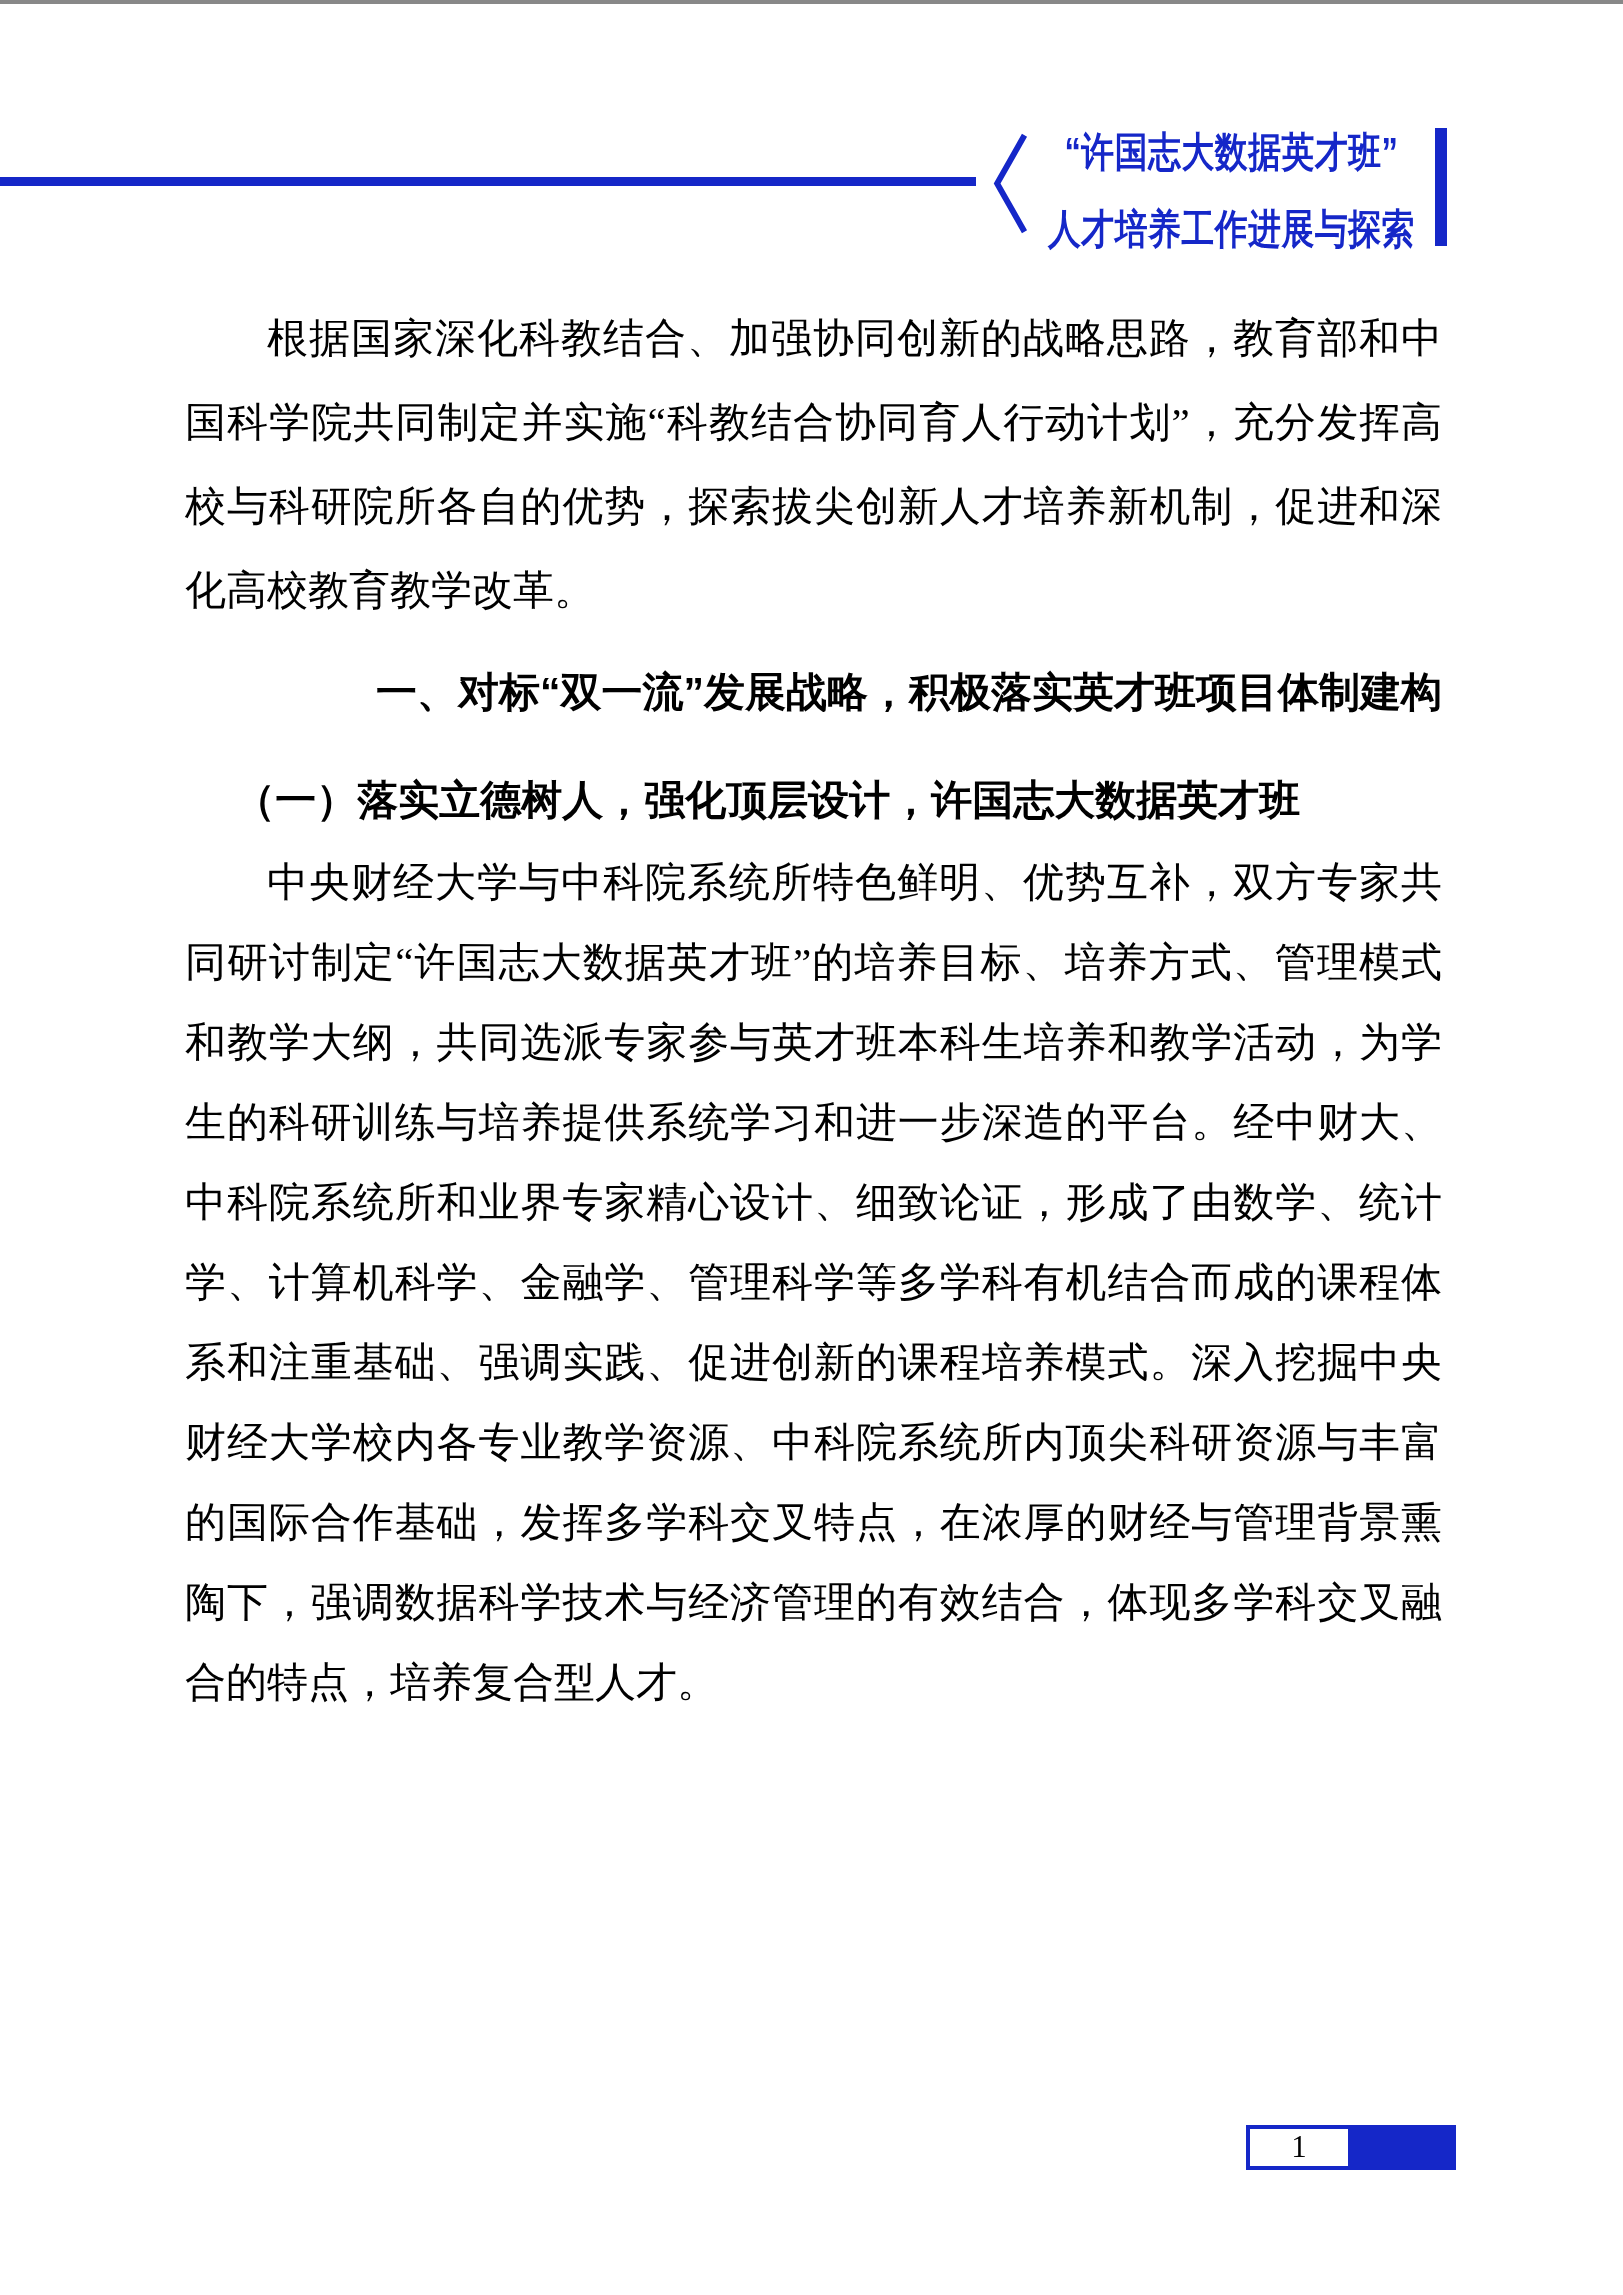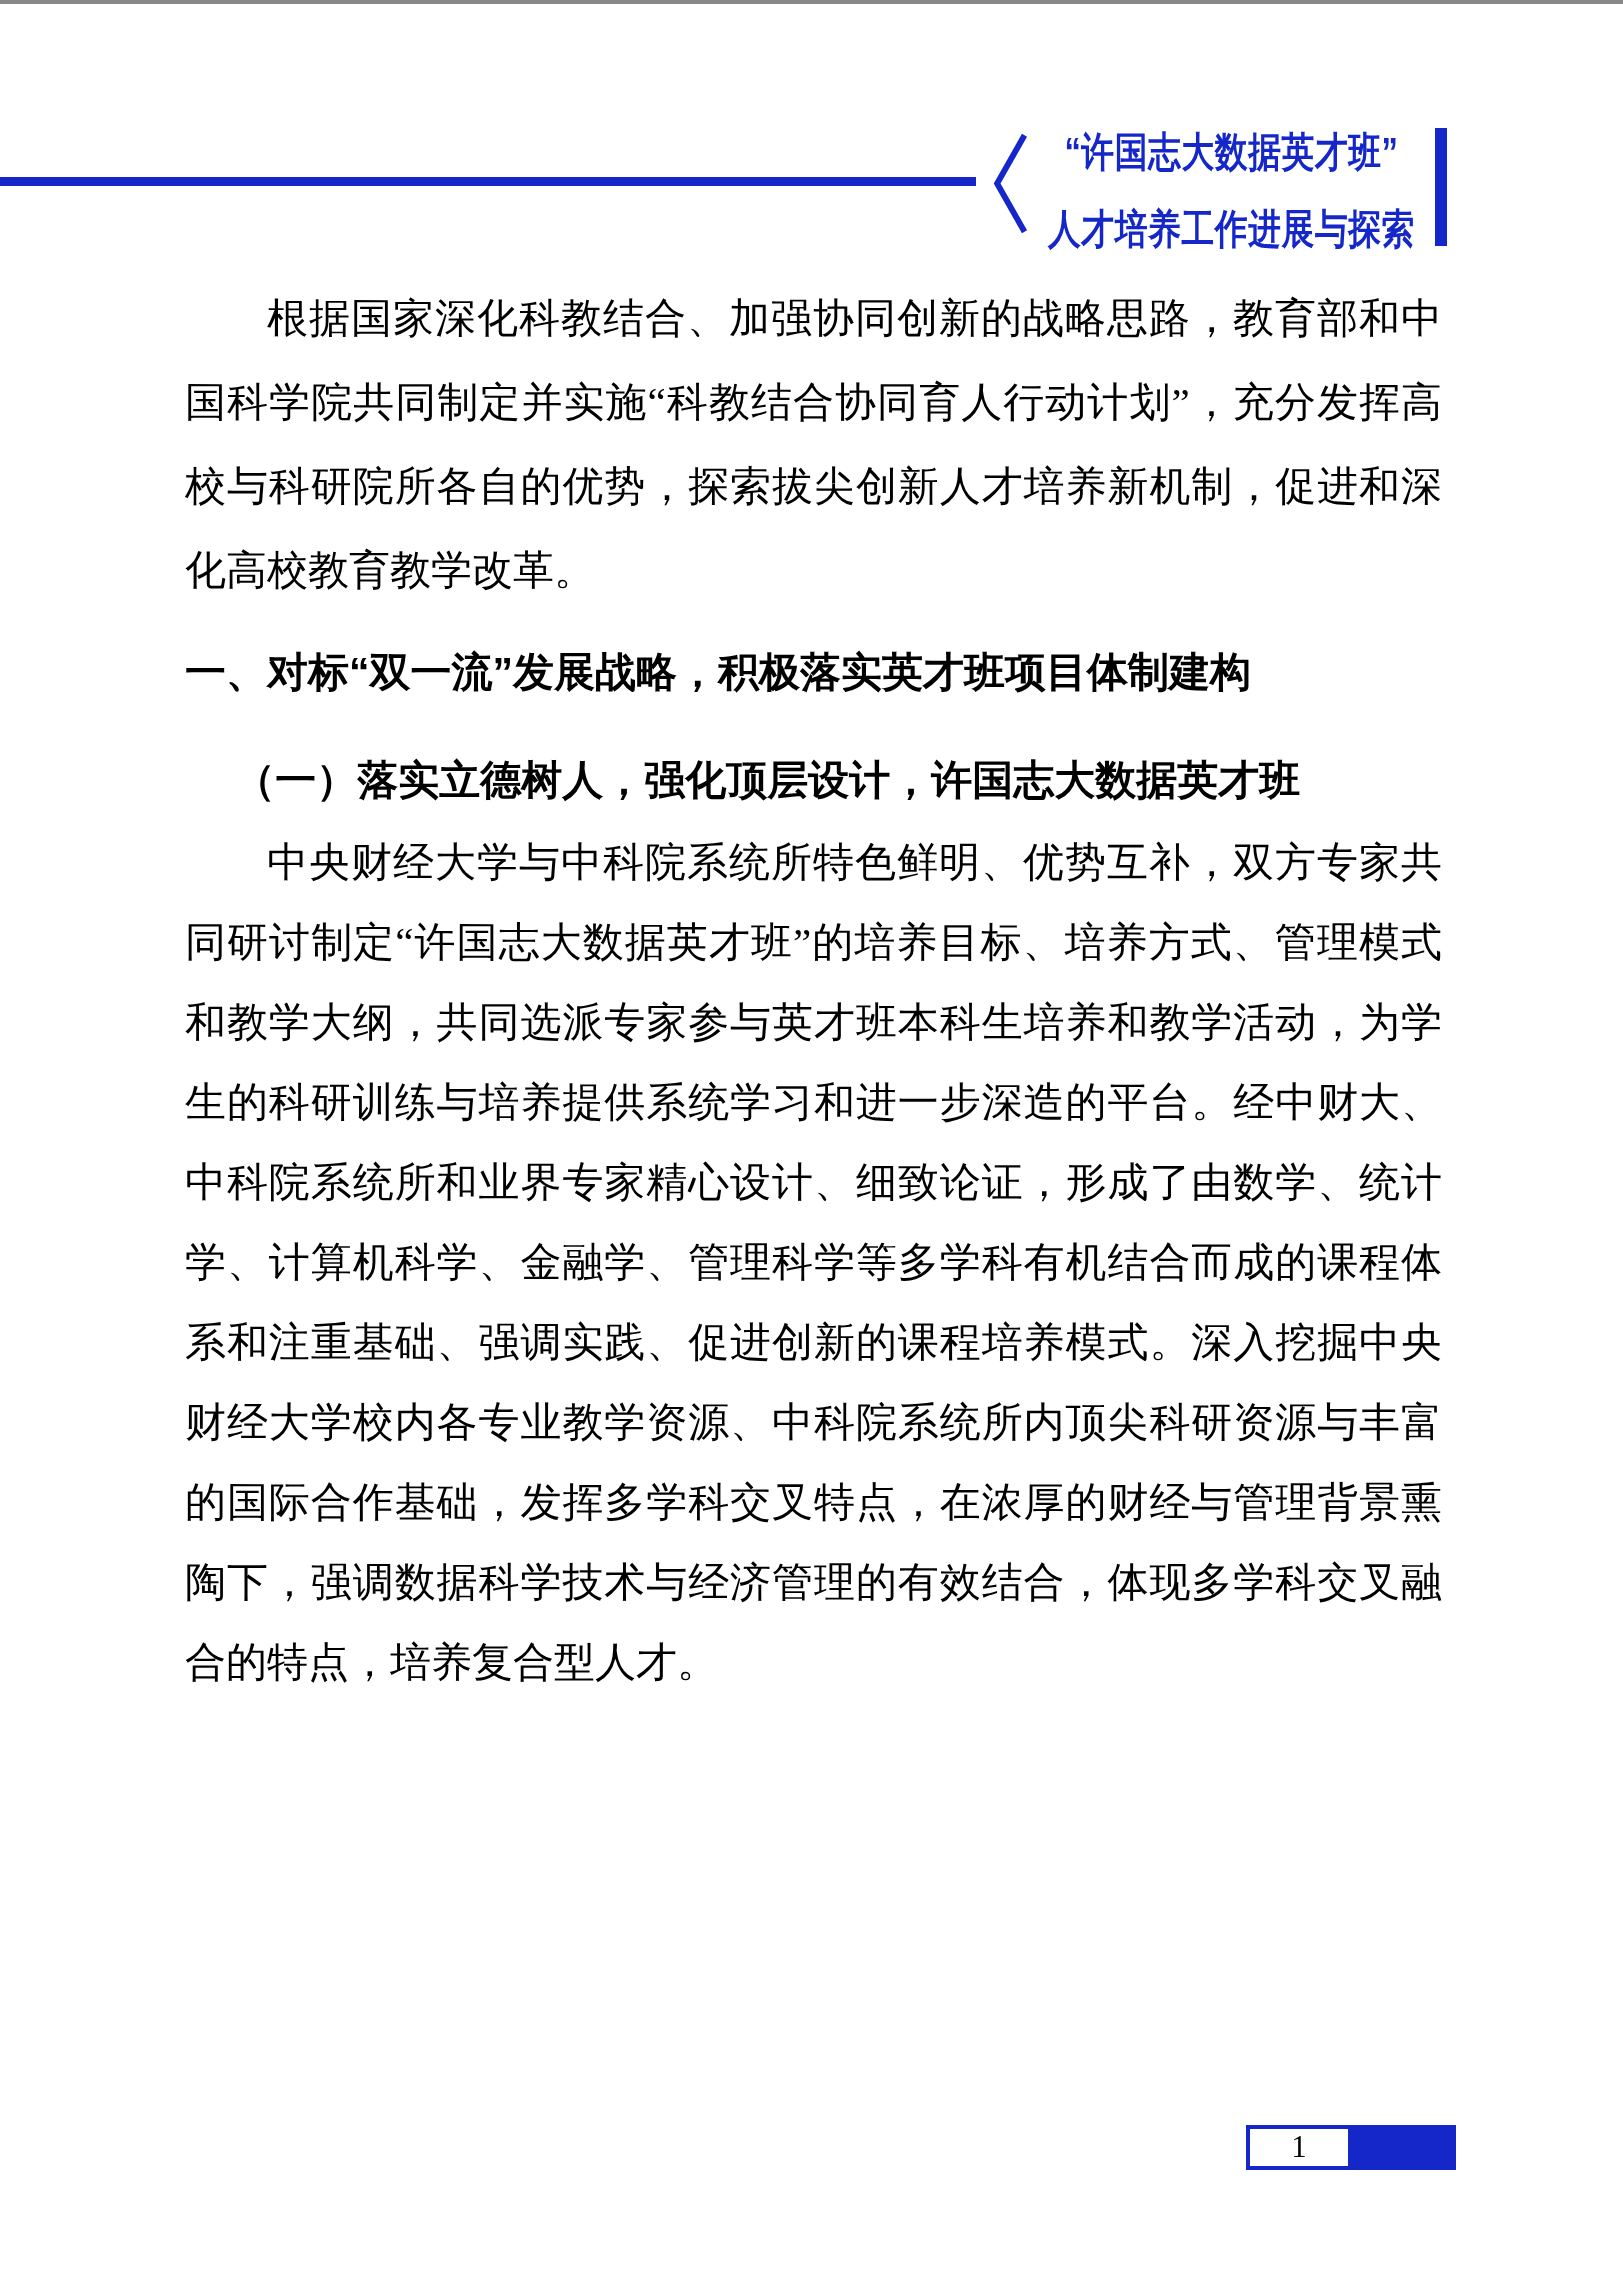--- a/index.html
+++ b/index.html
@@ -54,7 +54,7 @@
   
   .body-text {
     position: absolute;
-    left: 185px; top: 272px;
+    left: 185px; top: 292px;
     width: 1257px;
   }
   .body-text p {

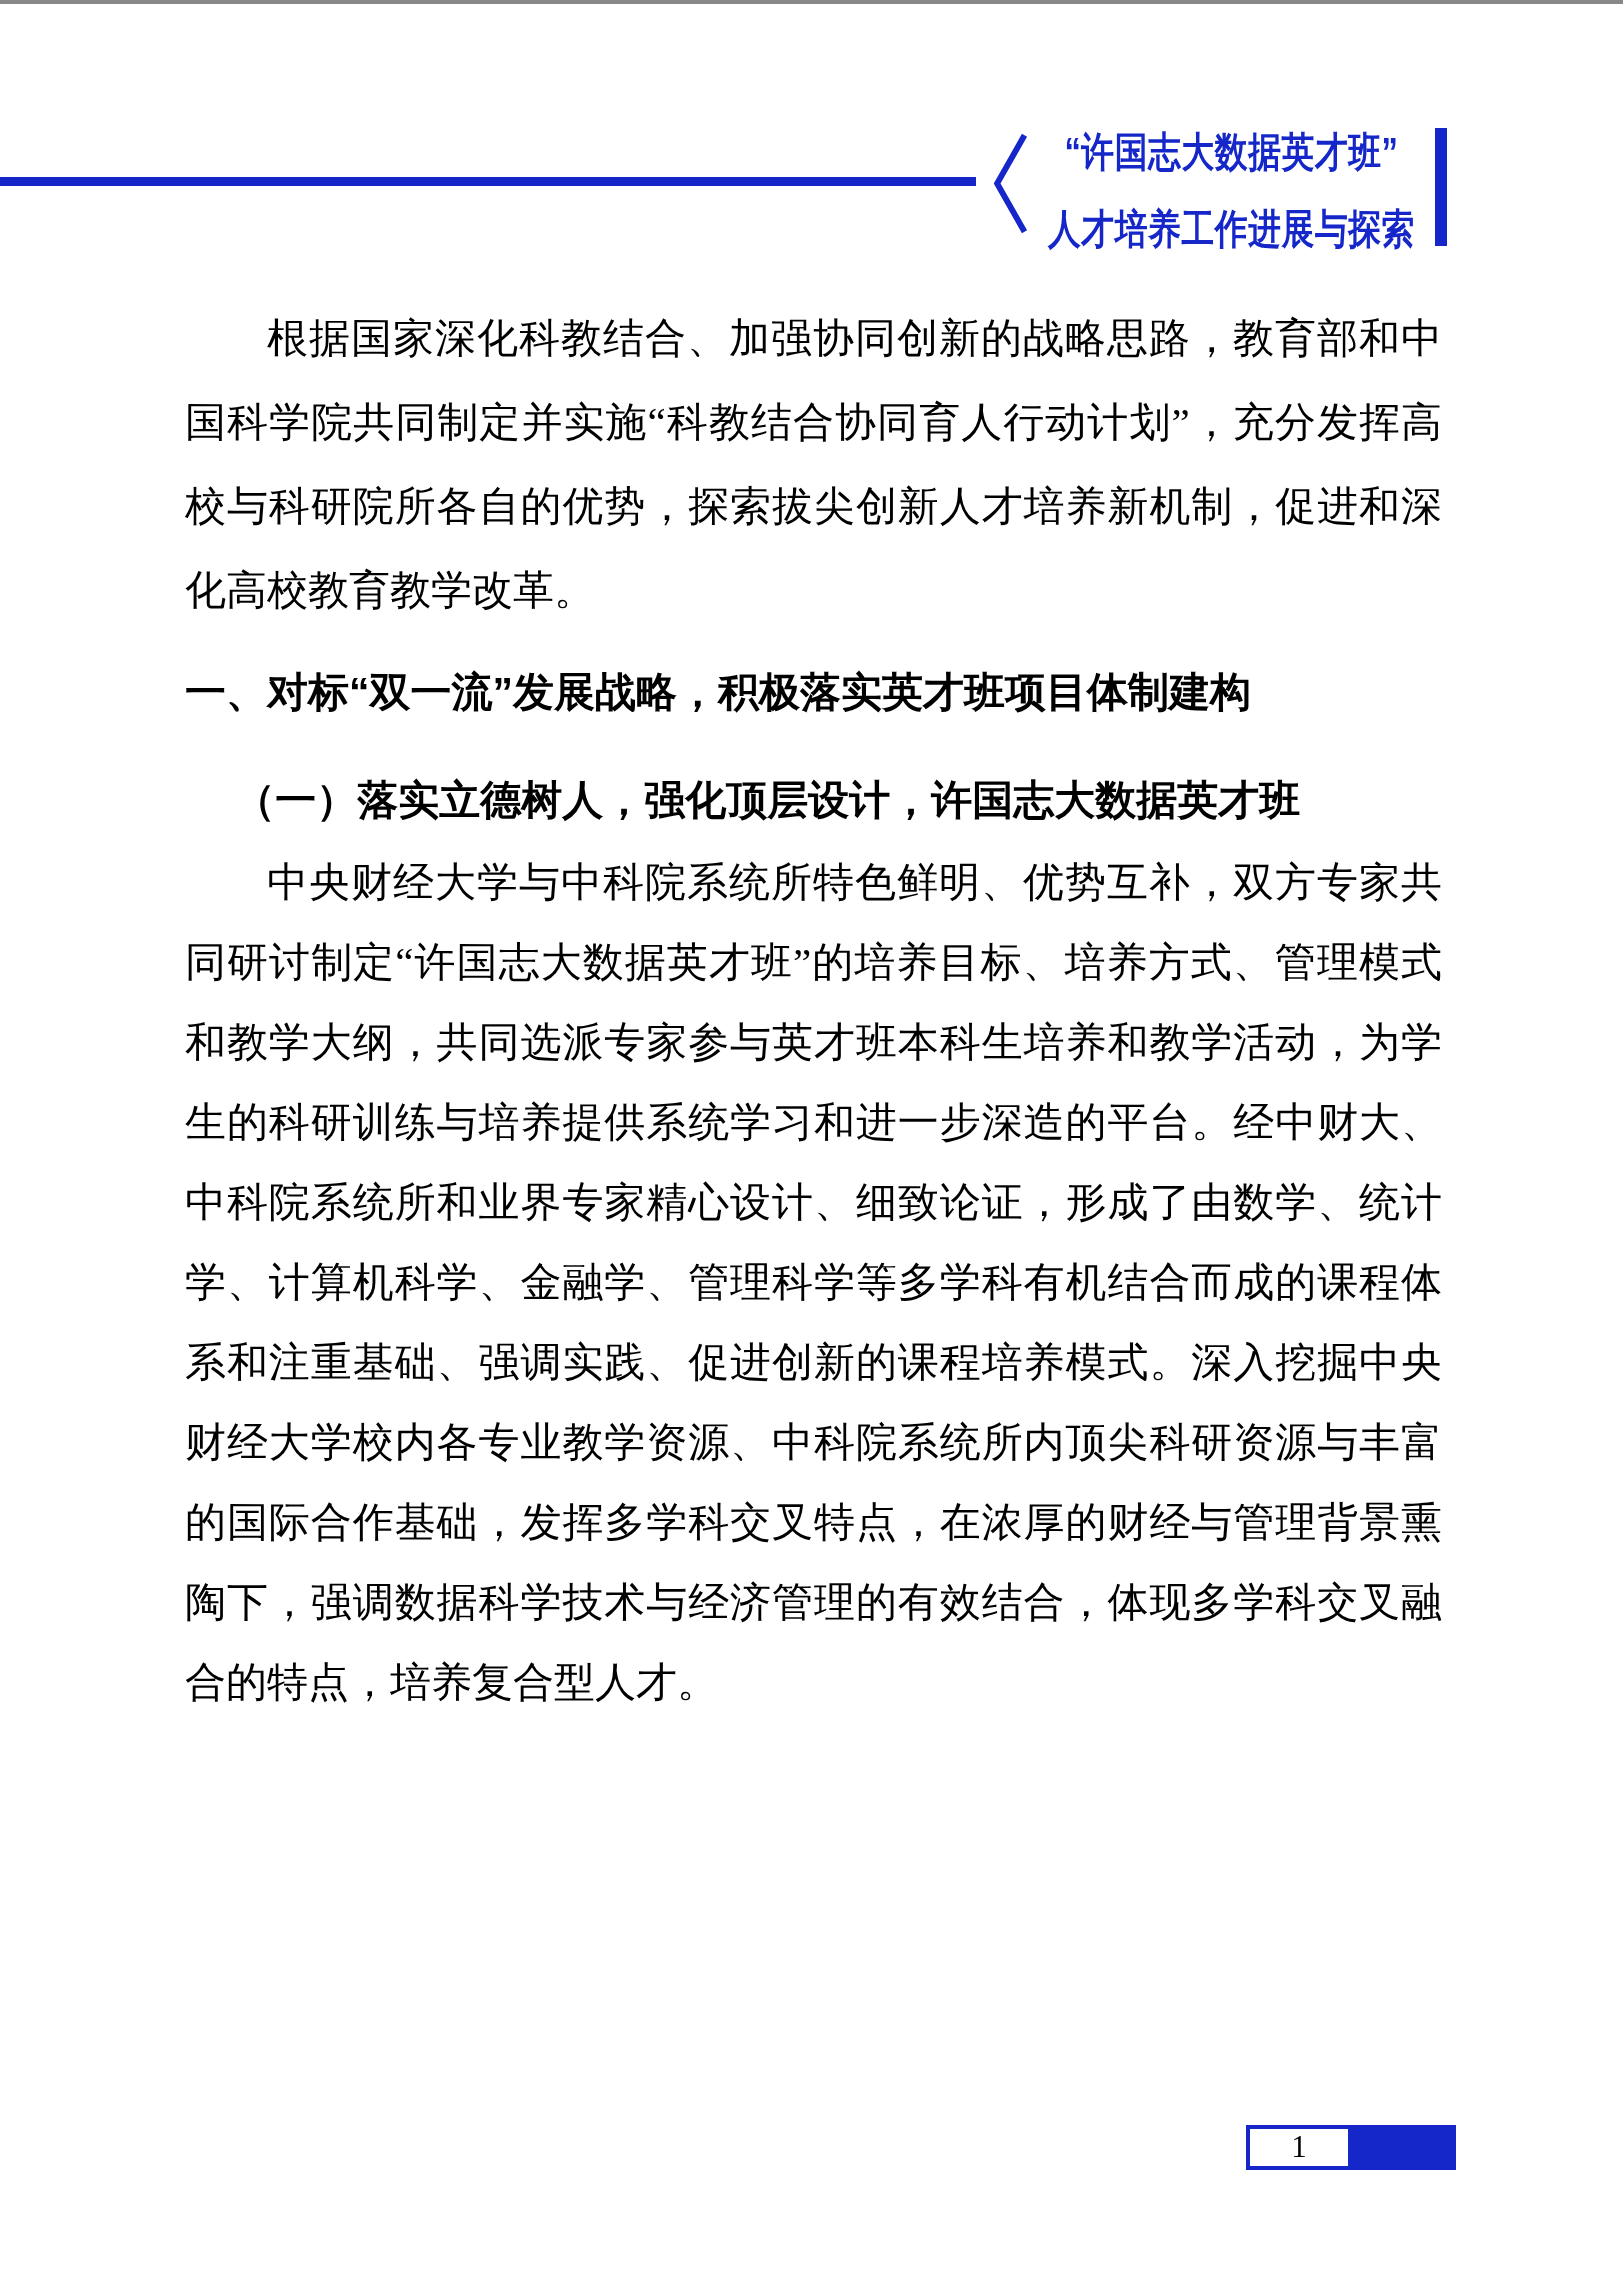--- a/index.html
+++ b/index.html
@@ -69,7 +69,7 @@
     font-weight: bold;
     font-size: 41px;
     line-height: 84px;
-    text-align: left;
+    text-align: right;
   }
   .subsection-heading {
     margin-top: 23.6px;

